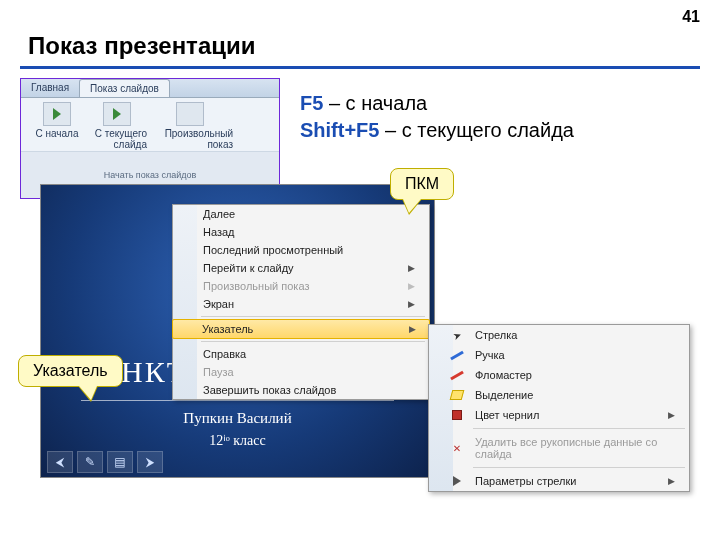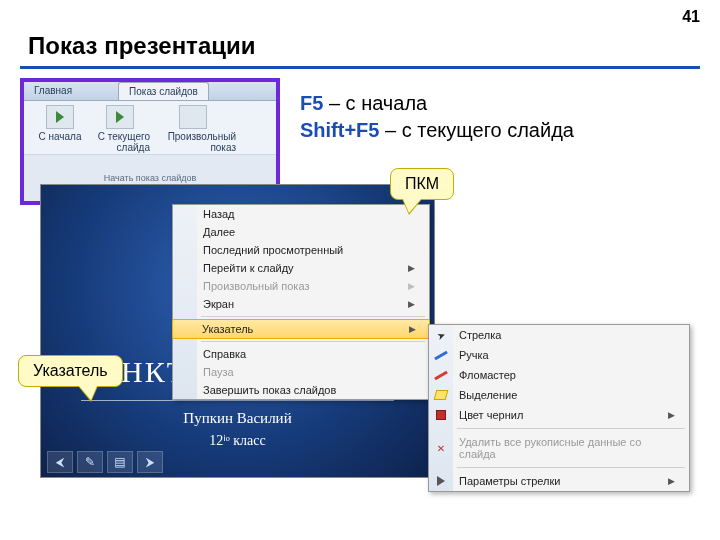--- a/index.html
+++ b/index.html
@@ -36,7 +36,7 @@
     position: absolute;
     top: 78px; left: 20px;
     width: 260px;
-    border: 4px solid #6d28d9;
+    border: 1px solid #6d28d9;
     font-size: 10px;
     background: #e9eef4;
   }

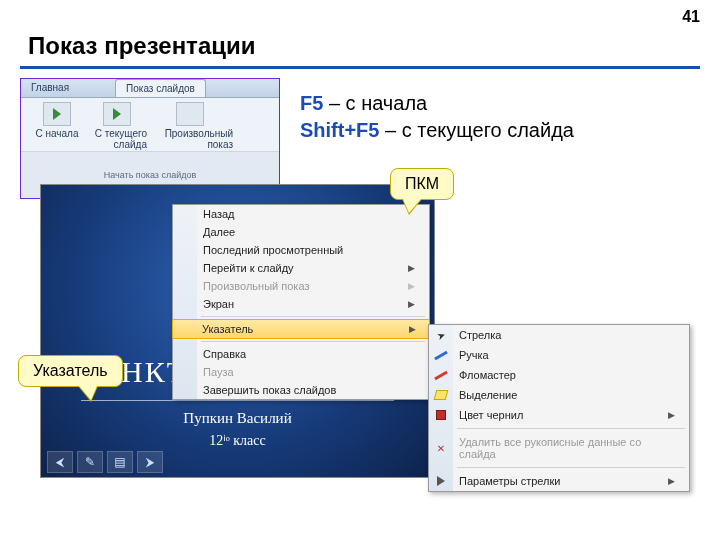--- a/index.html
+++ b/index.html
@@ -54,7 +54,6 @@
     border: 1px solid #9ab;
     border-bottom: none;
     border-radius: 3px 3px 0 0;
-    margin-left: 36px;
   }
   .ribbon-body { display:flex; padding: 4px 6px 1px; background:#eef3f9; }
   .rb-btn { display:flex; flex-direction:column; align-items:center; width:60px; }

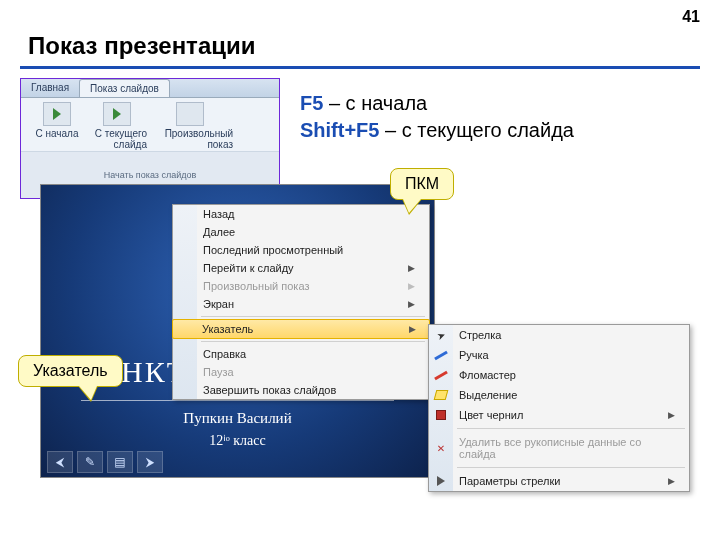--- a/index.html
+++ b/index.html
@@ -213,10 +213,10 @@
 <div class="menu">
   <div class="strip"></div>
   <div class="menu-item">
+      <span>Далее</span>
+    </div>
+  <div class="menu-item">
       <span>Назад</span>
-    </div>
-  <div class="menu-item">
-      <span>Далее</span>
     </div>
   <div class="menu-item">
       <span>Последний просмотренный</span>

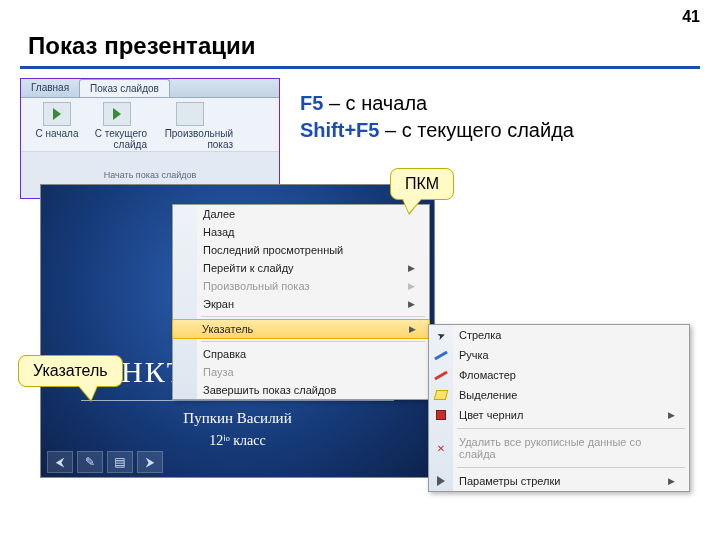--- a/index.html
+++ b/index.html
@@ -145,6 +145,7 @@
     font-size:11px;
     box-shadow:2px 2px 5px rgba(0,0,0,.3);
     z-index:40;
+    padding-left:16px;
   }
   .submenu .strip{ position:absolute; left:0; top:0; bottom:0; width:24px; background:linear-gradient(#eef2f7,#dde6f0);}
   .sub-item{ position:relative; padding:4px 14px 4px 30px; display:flex; align-items:center; justify-content:space-between; color:#222;}

